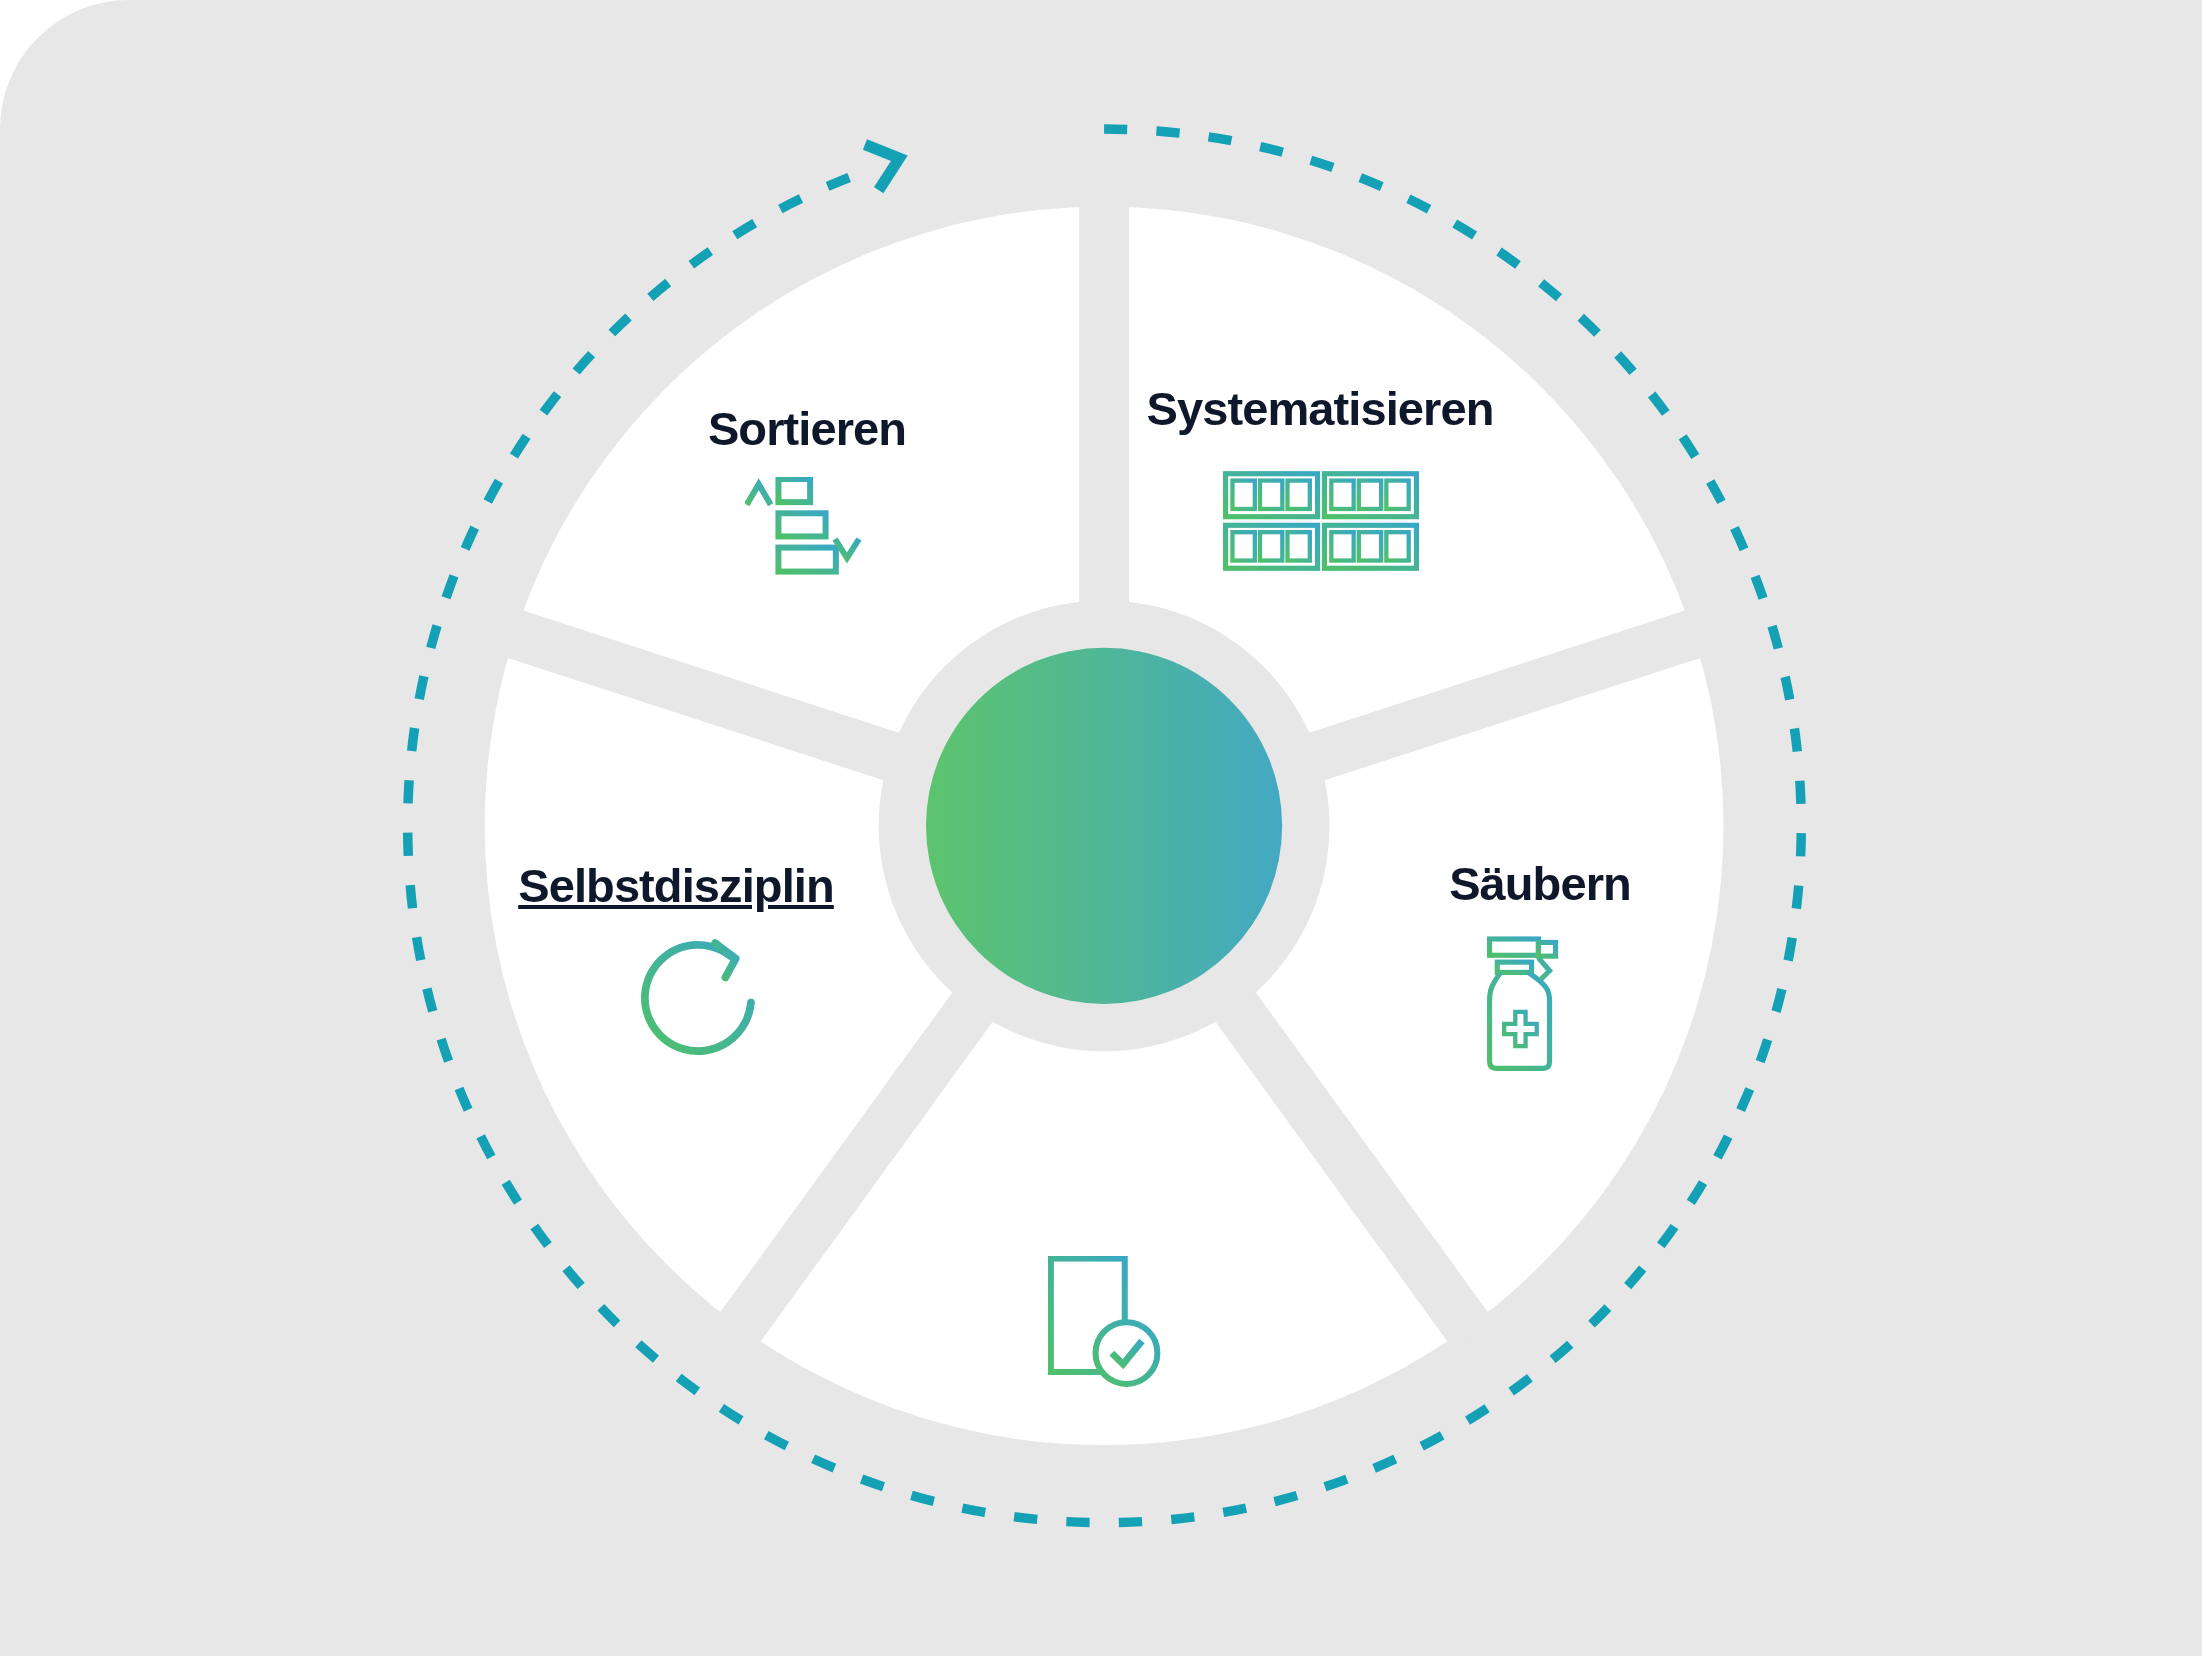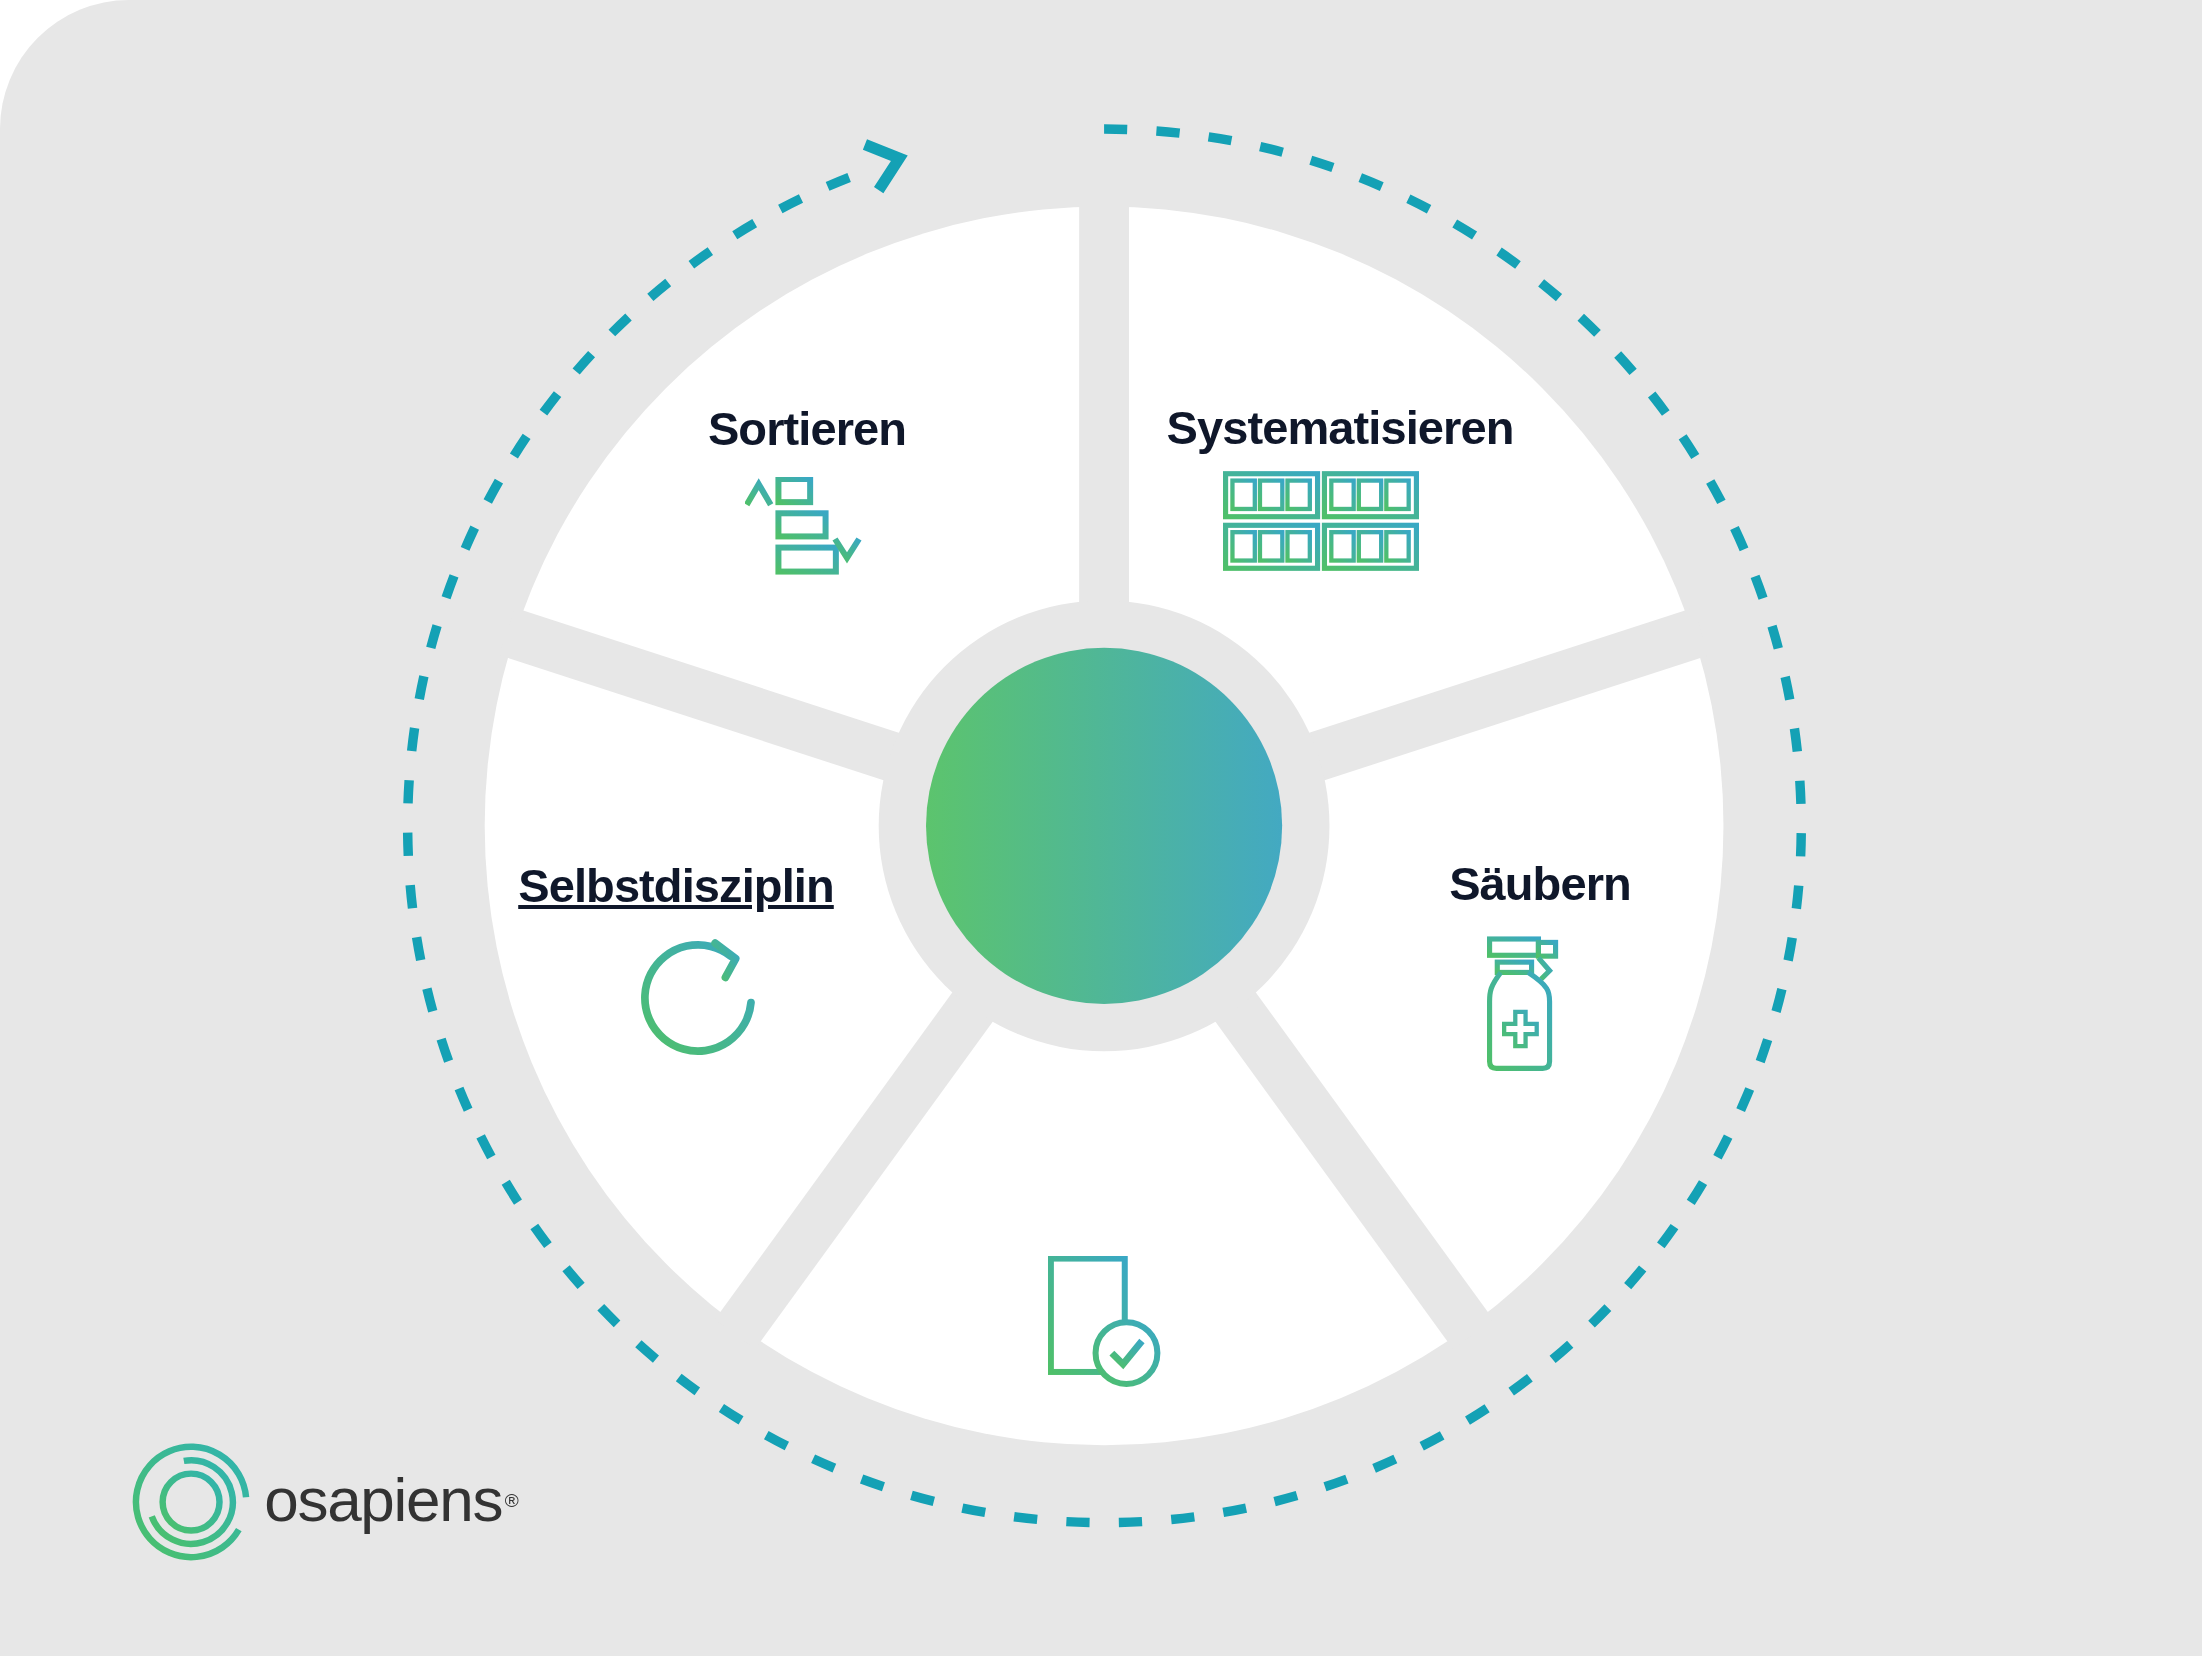--- a/index.html
+++ b/index.html
@@ -113,7 +113,7 @@
 
 
   <div class="seg-label" style="left:807px;  top:403px;">Sortieren</div>
-  <div class="seg-label" style="left:1320px; top:402px;margin-left:20px;">Systematisieren</div>
+  <div class="seg-label" style="left:1320px; top:383px;">Systematisieren</div>
   <div class="seg-label" style="left:1540px; top:858px;">Säubern</div>
   <div class="seg-label" style="left:676px;  top:860px;text-decoration:underline;">Selbstdisziplin</div>
 

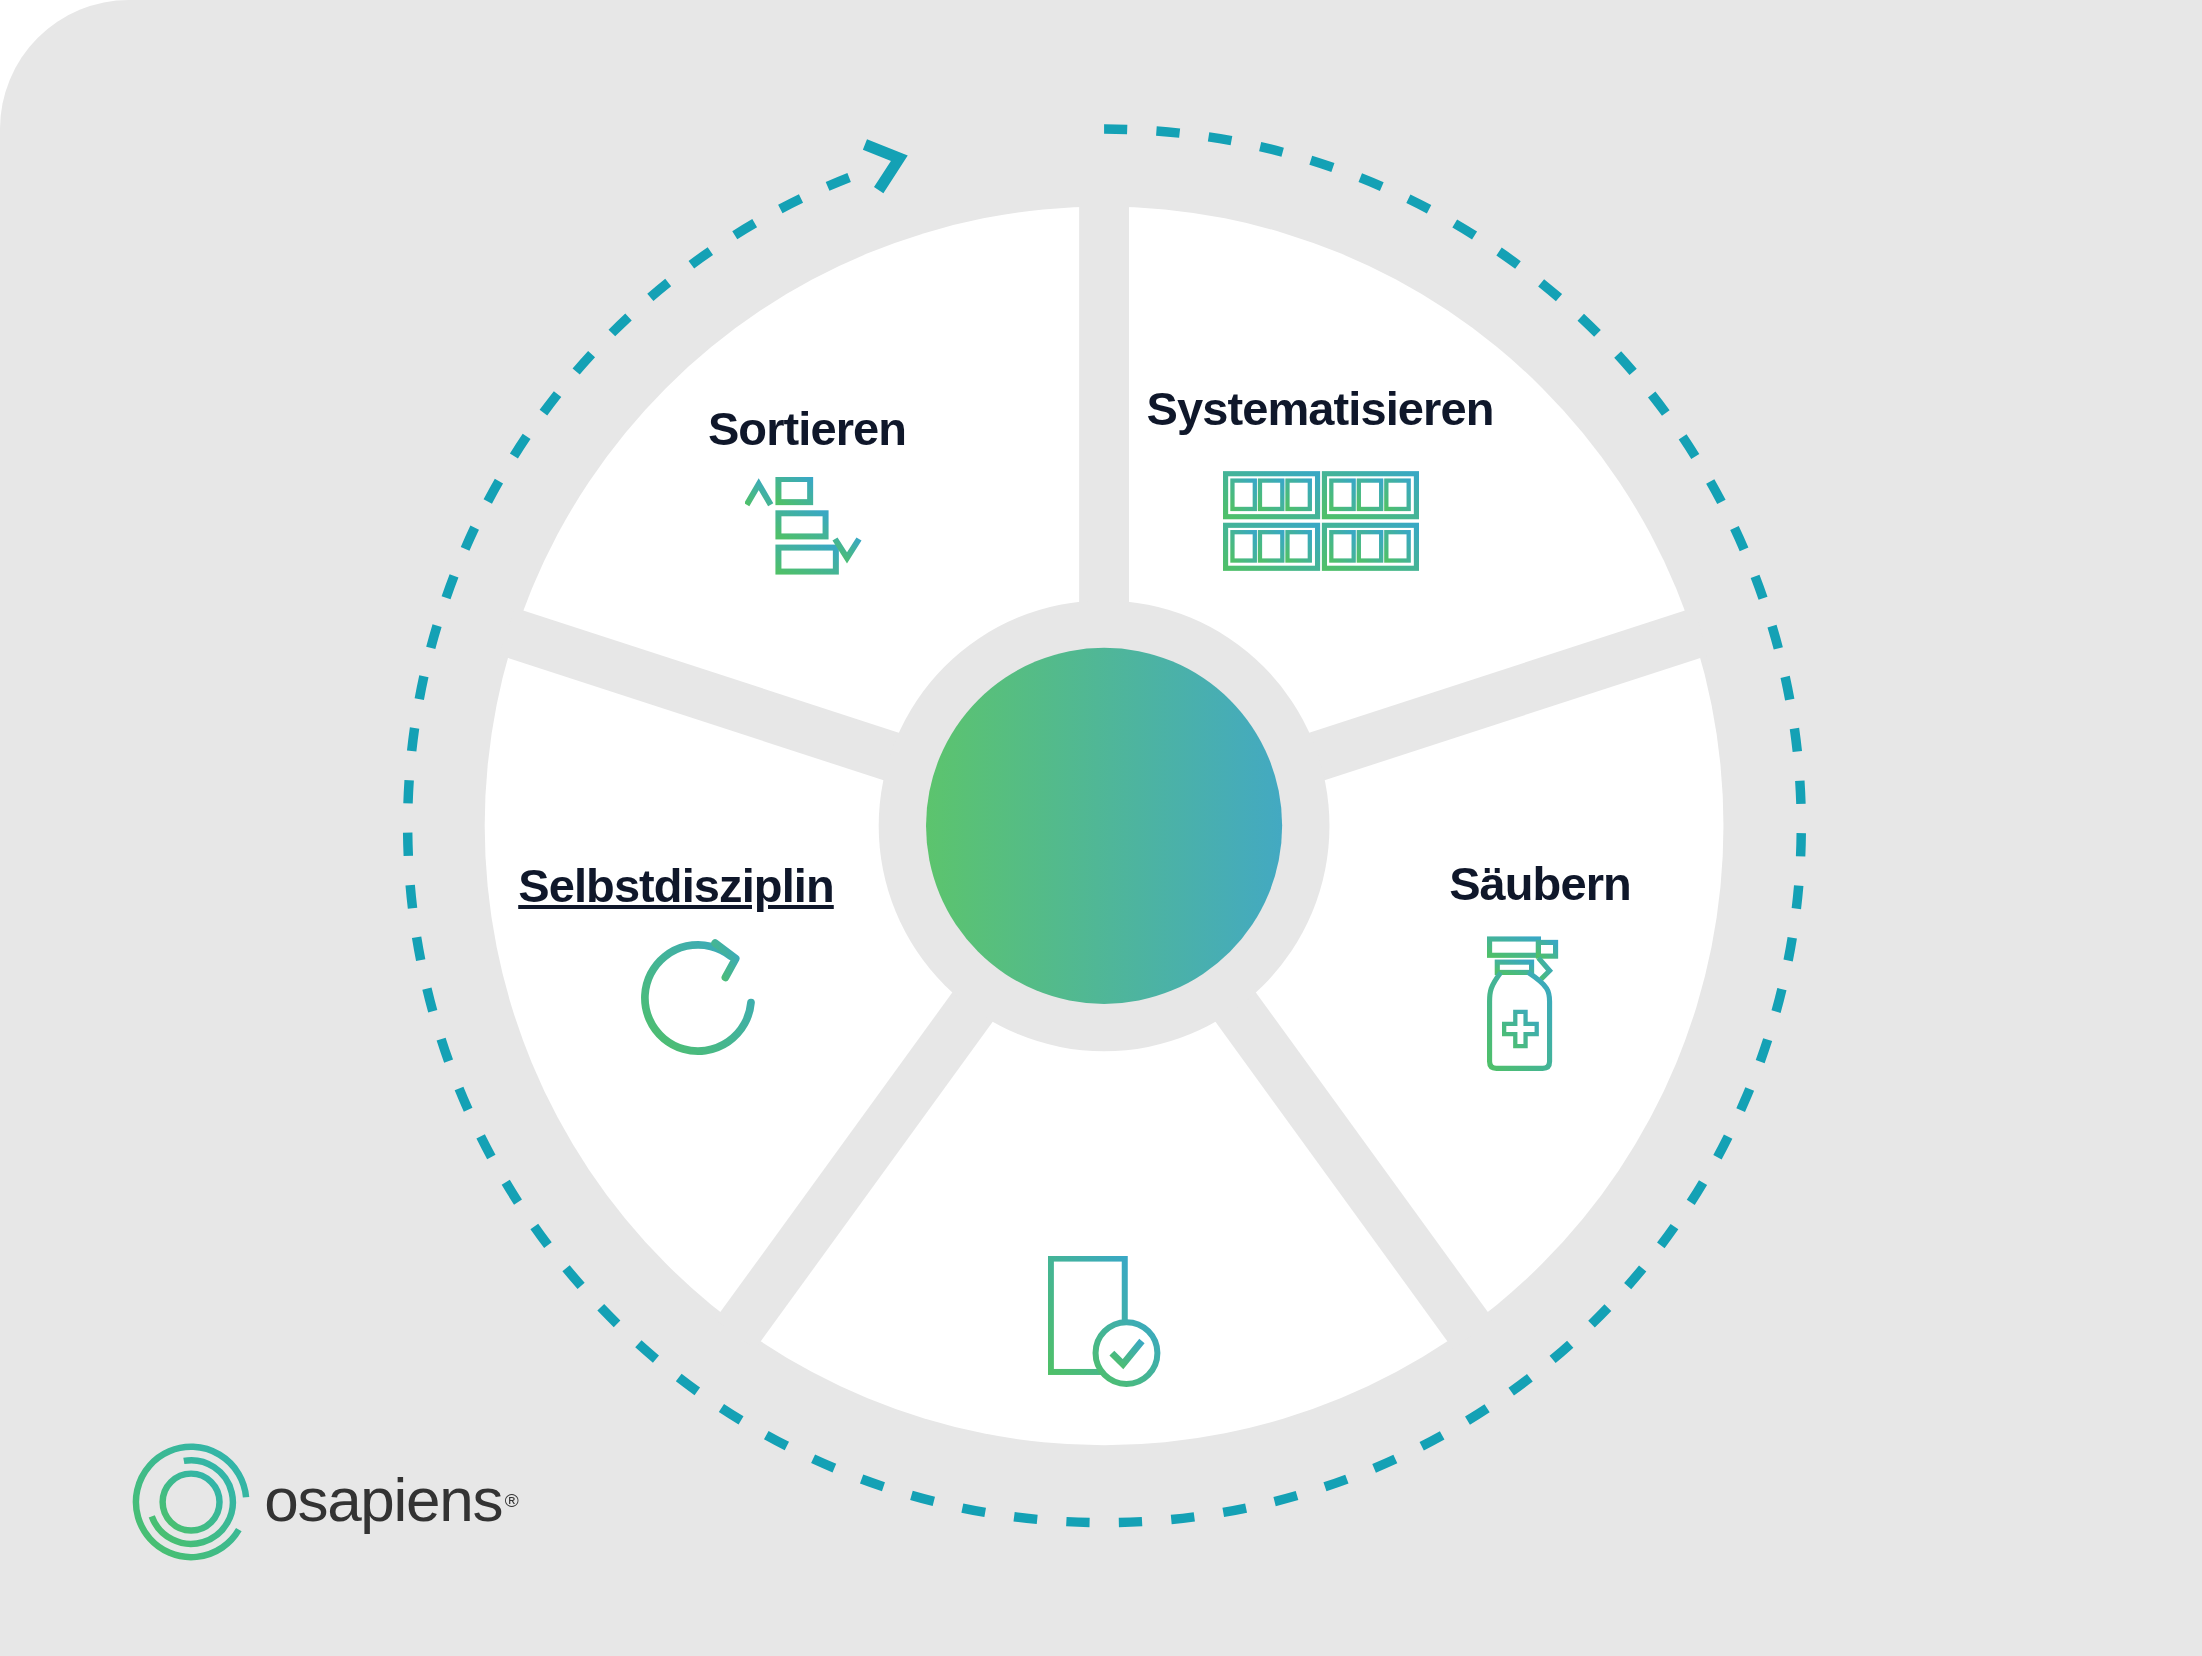--- a/index.html
+++ b/index.html
@@ -217,22 +217,6 @@
     </g>
   </svg>
 
-  <div class="logo">
-    <svg class="logo-mark" viewBox="0 0 145 145">
-      <defs>
-        <linearGradient id="glogo" x1="0" y1="1" x2="1" y2="0">
-          <stop offset="0" stop-color="#4cc169"></stop>
-            <stop offset="1" stop-color="#2fb3b2"></stop>
-        </linearGradient>
-      </defs>
-      <g fill="none" stroke="url(#glogo)" stroke-width="7.5">
-        <circle cx="72" cy="72" r="33"></circle>
-        <path d="M63.6,24.2 A48.5,48.5 0 1 1 26.4,88.6"></path>
-        <path d="M127.4,104 A64,64 0 1 1 135.8,66.4"></path>
-      </g>
-    </svg>
-    <div class="wordmark"><span>osapiens</span><span class="regmark">®</span></div>
-  </div>
 
 </div>
 

